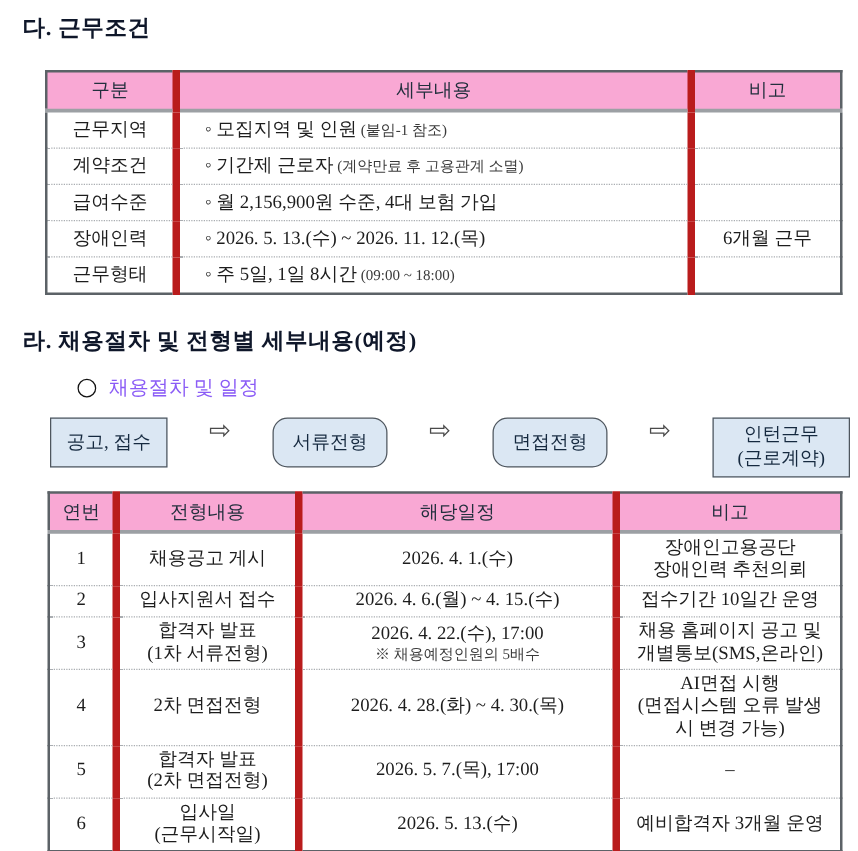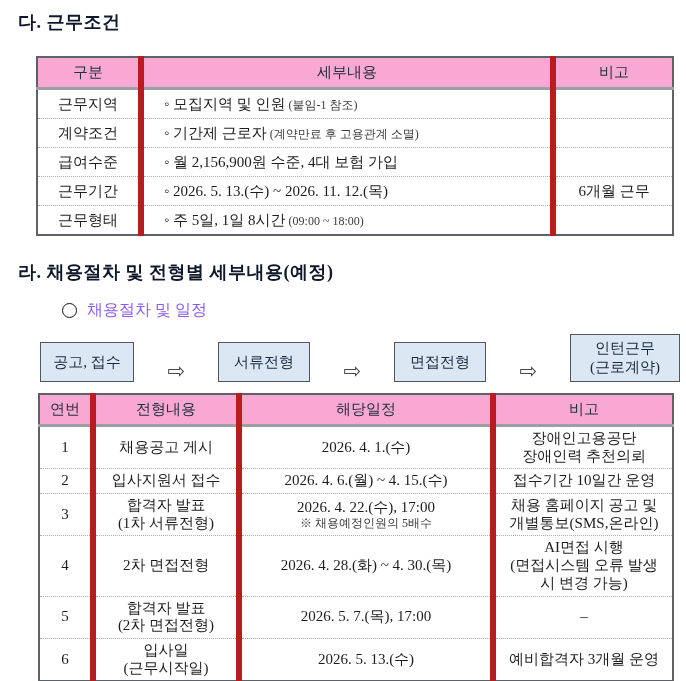--- a/index.html
+++ b/index.html
@@ -106,7 +106,7 @@
         <td class="c"></td>
       </tr>
       <tr>
-        <td class="c">근무기간</td>
+        <td class="c">장애인력</td>
         <td class="detail"><span>◦ 2026. 5. 13.(수) ~ 2026. 11. 12.(목)</span></td>
         <td class="c">6개월 근무</td>
       </tr>

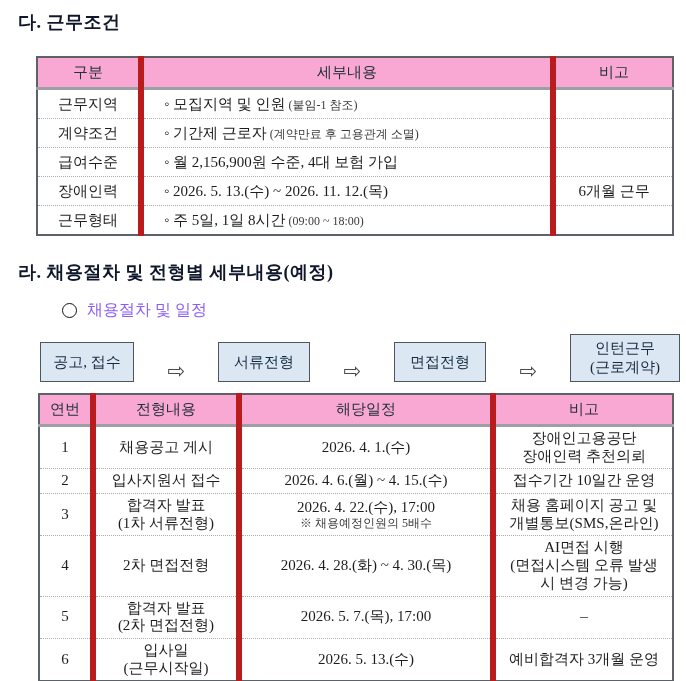--- a/index.html
+++ b/index.html
@@ -54,7 +54,7 @@
   
   .flow{
     margin:13px 0 0 24px;width:640px;
-    display:flex;align-items:flex-end;justify-content:space-between;
+    display:flex;align-items:flex-start;justify-content:space-between;
   }
   .fbox{
     background:#dbe7f3;border:1px solid #4e565e;color:#15293f;

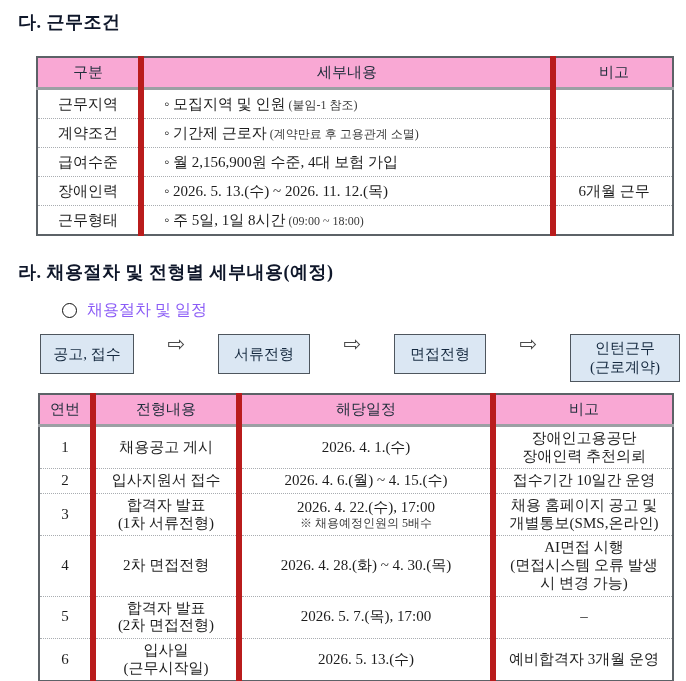--- a/index.html
+++ b/index.html
@@ -62,7 +62,7 @@
     font-size:15px;text-align:center;line-height:1.25;padding:1px 6px;
   }
   .fbox-1{width:80px;}
-  .fbox-2,.fbox-3{width:78px;}
+  .fbox-2,.fbox-3{width:78px;border-radius:12px;}
   .fbox-4{width:96px;min-height:44px;border-width:1.5px;}
   .arrow{
     font-family:"DejaVu Sans",sans-serif;font-size:21px;color:#4a4a4a;

